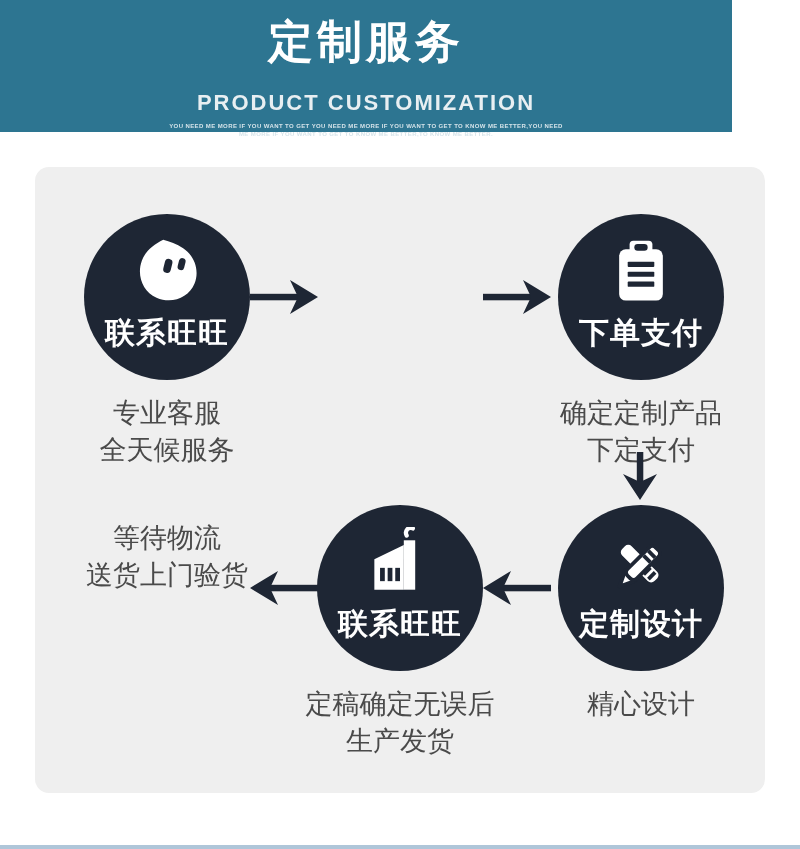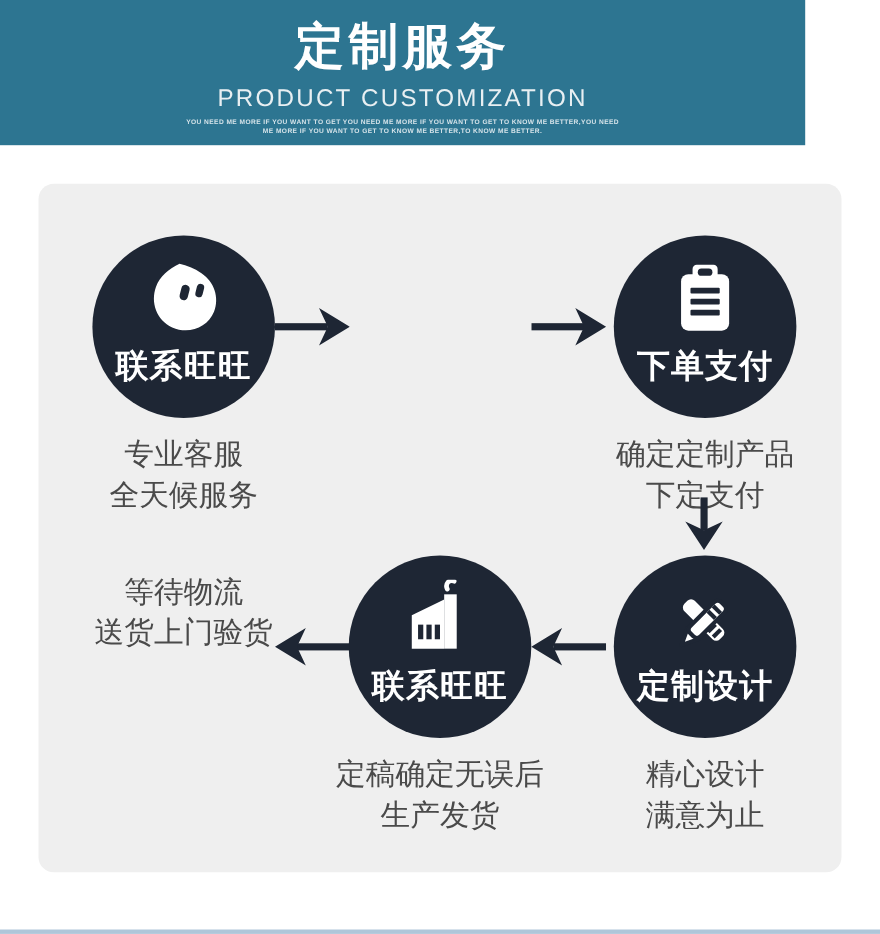--- a/index.html
+++ b/index.html
@@ -27,7 +27,7 @@
     padding-top:12px;font-size:45px;font-weight:800;letter-spacing:4px;
   }
   .header-subtitle{
-    margin-top:4px;font-size:22px;font-weight:400;letter-spacing:2px;color:#e8eff2;
+    margin-top:18px;font-size:22px;font-weight:700;letter-spacing:2px;color:#e8eff2;
   }
   .header-tagline{
     margin-top:6px;font-size:6px;line-height:8px;font-weight:700;

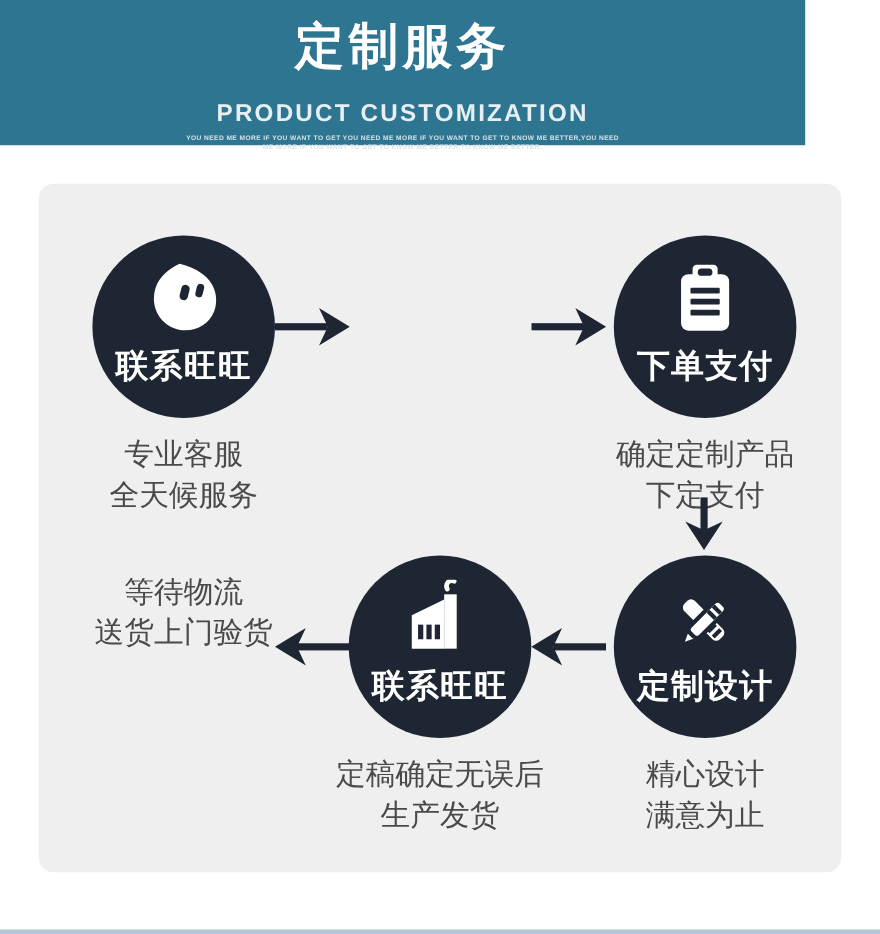--- a/index.html
+++ b/index.html
@@ -176,7 +176,6 @@
     </div>
     <div class="caption">
       <div>精心设计</div>
-      <div>满意为止</div>
     </div>
   </div>
 

